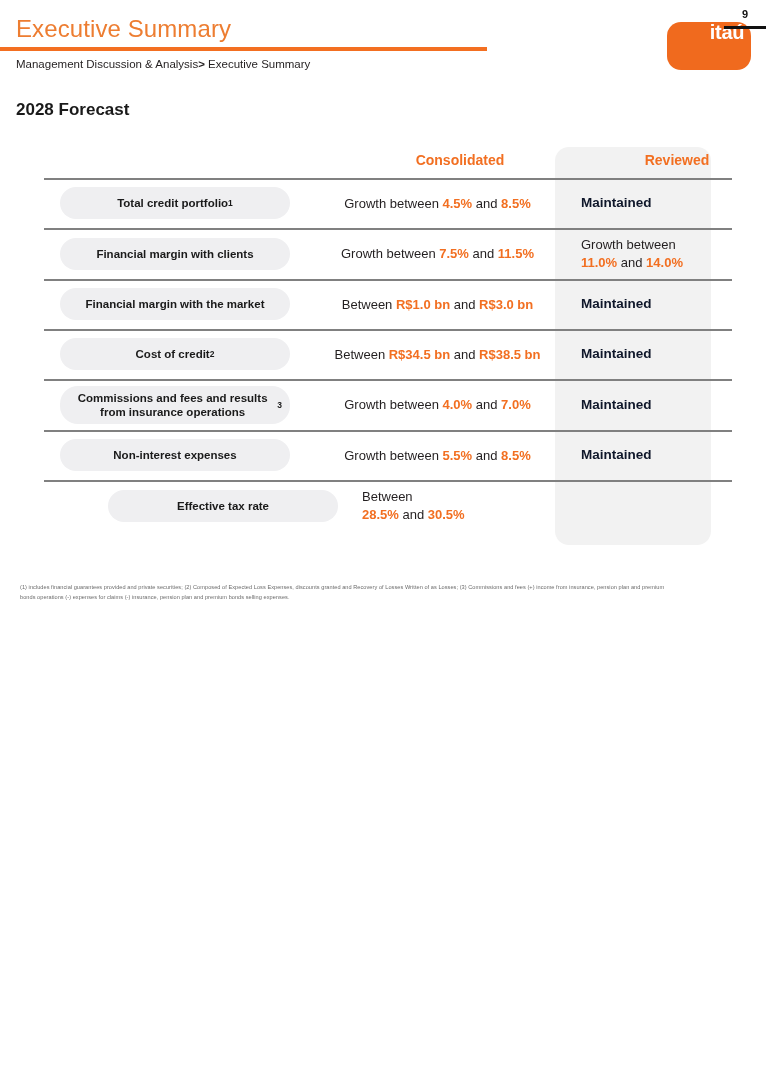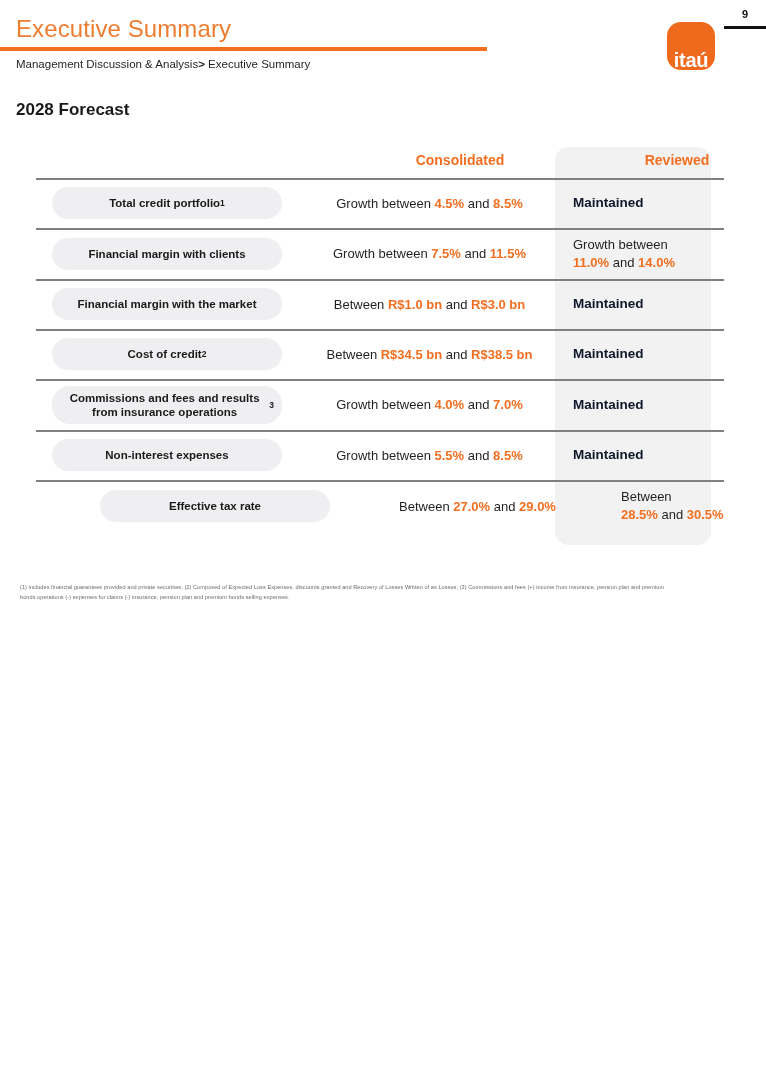--- a/index.html
+++ b/index.html
@@ -69,8 +69,9 @@
     background: #F06A1E;
     border-radius: 14px;
     display: flex;
-    align-items: flex-end;
+    align-items: flex-start;
     justify-content: center;
+    padding-left: 36px;
   }
   .logo-text {
     color: #ffffff;

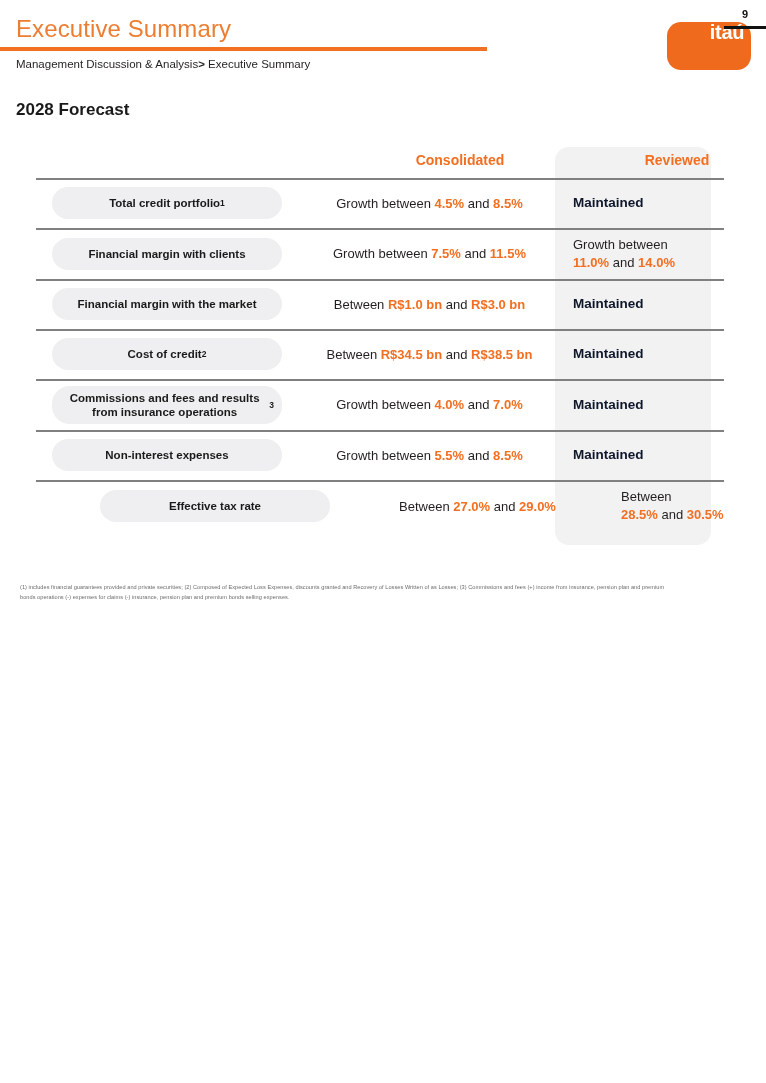--- a/index.html
+++ b/index.html
@@ -149,7 +149,7 @@
 
   .rows {
     position: absolute;
-    left: 8px;
+    left: 16px;
     top: 38px;
     width: 628px;
   }

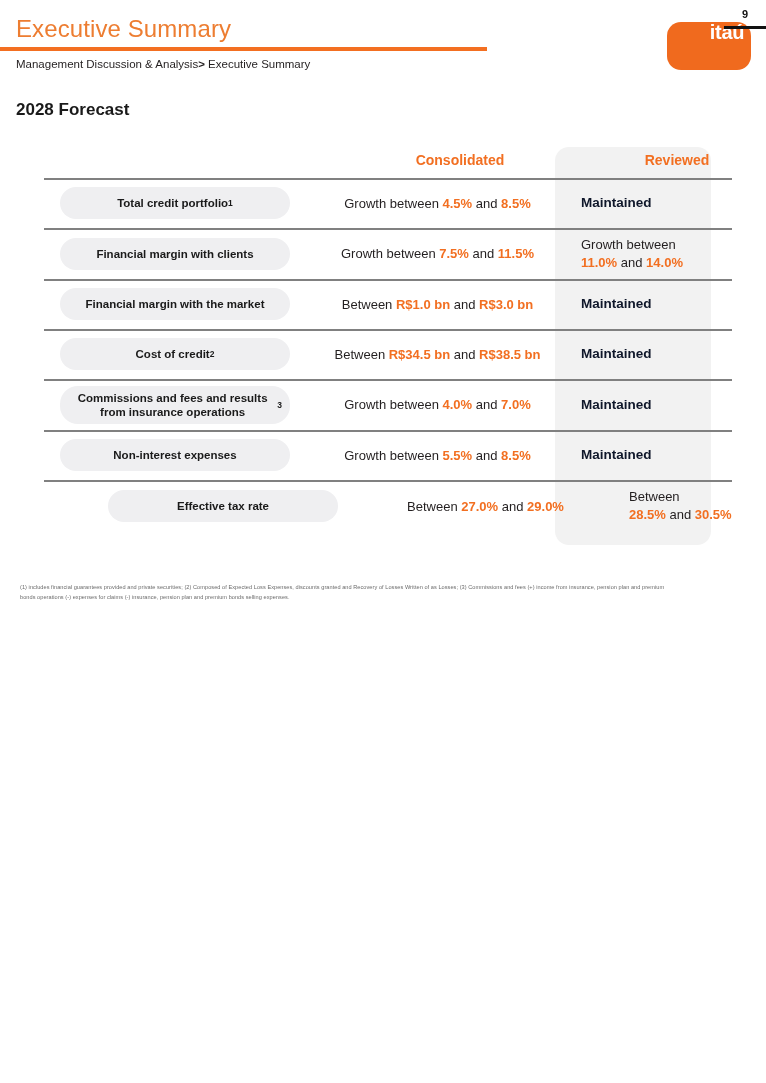--- a/index.html
+++ b/index.html
@@ -329,7 +329,6 @@
           <div class="label-cell">
             <div class="pill">Effective tax rate</div>
           </div>
-          <div class="consolidated-cell"><span class="lead">Between&nbsp;</span><span class="val">27.0%</span><span class="lead">&nbsp;and&nbsp;</span><span class="val">29.0%</span></div>
           <div class="reviewed-cell"><span class="lead">Between</span><br><span class="val">28.5%</span><span class="lead">&nbsp;and&nbsp;</span><span class="val">30.5%</span></div>
         </div>
       </div>

